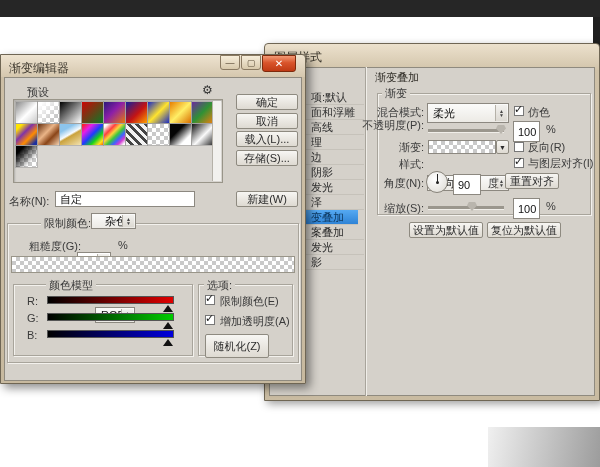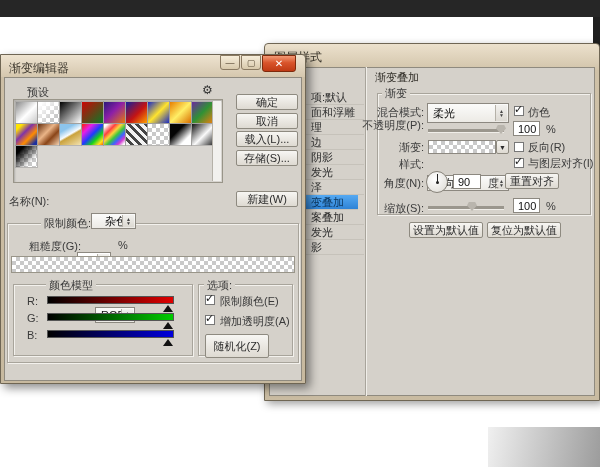--- a/index.html
+++ b/index.html
@@ -136,6 +136,7 @@
   <div class="abs" id="style-list">
       <div class="ls-item">项:默认</div>
       <div class="ls-item">面和浮雕</div>
+      <div class="ls-item">高线</div>
       <div class="ls-item">理</div>
       <div class="ls-item">边</div>
       <div class="ls-item">阴影</div>

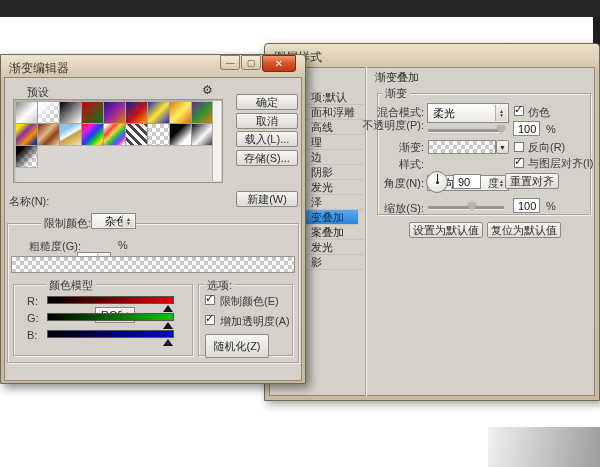--- a/index.html
+++ b/index.html
@@ -84,7 +84,7 @@
     padding-left:41px;font-size:11px;color:#2e2e2e;white-space:nowrap;overflow:hidden;}
   .ls-item.selected{background:linear-gradient(#55a9f2,#2e83d6);color:#0e3a63;margin-right:6px;}
   .r-label{position:absolute;text-align:right;white-space:nowrap;color:#3c3c3c;}
-  #gradient-overlay-panel .value-box{position:absolute;width:27px;height:15px;}
+  #gradient-overlay-panel .value-box{position:absolute;width:27px;height:21px;}
   .unit{position:absolute;color:#3c3c3c;}
   #angle-dial{left:161px;top:127px;width:22px;height:22px;border-radius:50%;
     border:1px solid #87837a;background:radial-gradient(circle at 40% 35%,#ffffff,#dcd9d2);

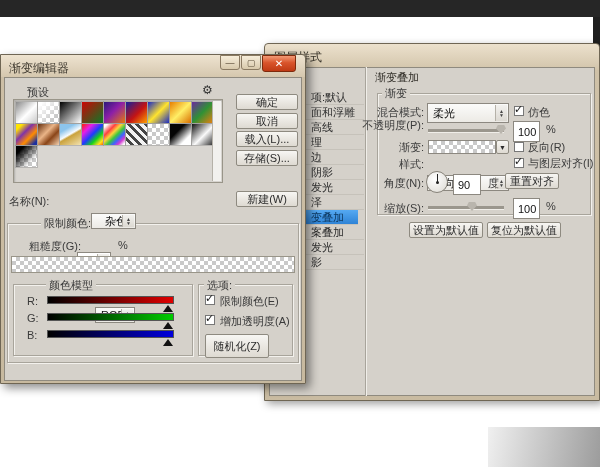--- a/index.html
+++ b/index.html
@@ -292,6 +292,7 @@
   <div class="btn abs" style="left:235px;top:95px;width:62px;height:16px;">存储(S)...</div>
 
   <div class="abs nowrap" style="left:8px;top:139px;">名称(N):</div>
+  <div class="input abs" style="left:54px;top:136px;width:140px;height:16px;">自定</div>
   <div class="btn abs" style="left:235px;top:136px;width:62px;height:16px;">新建(W)</div>
 
   <div class="groupbox" style="left:6px;top:168px;width:292px;height:140px;"></div>

